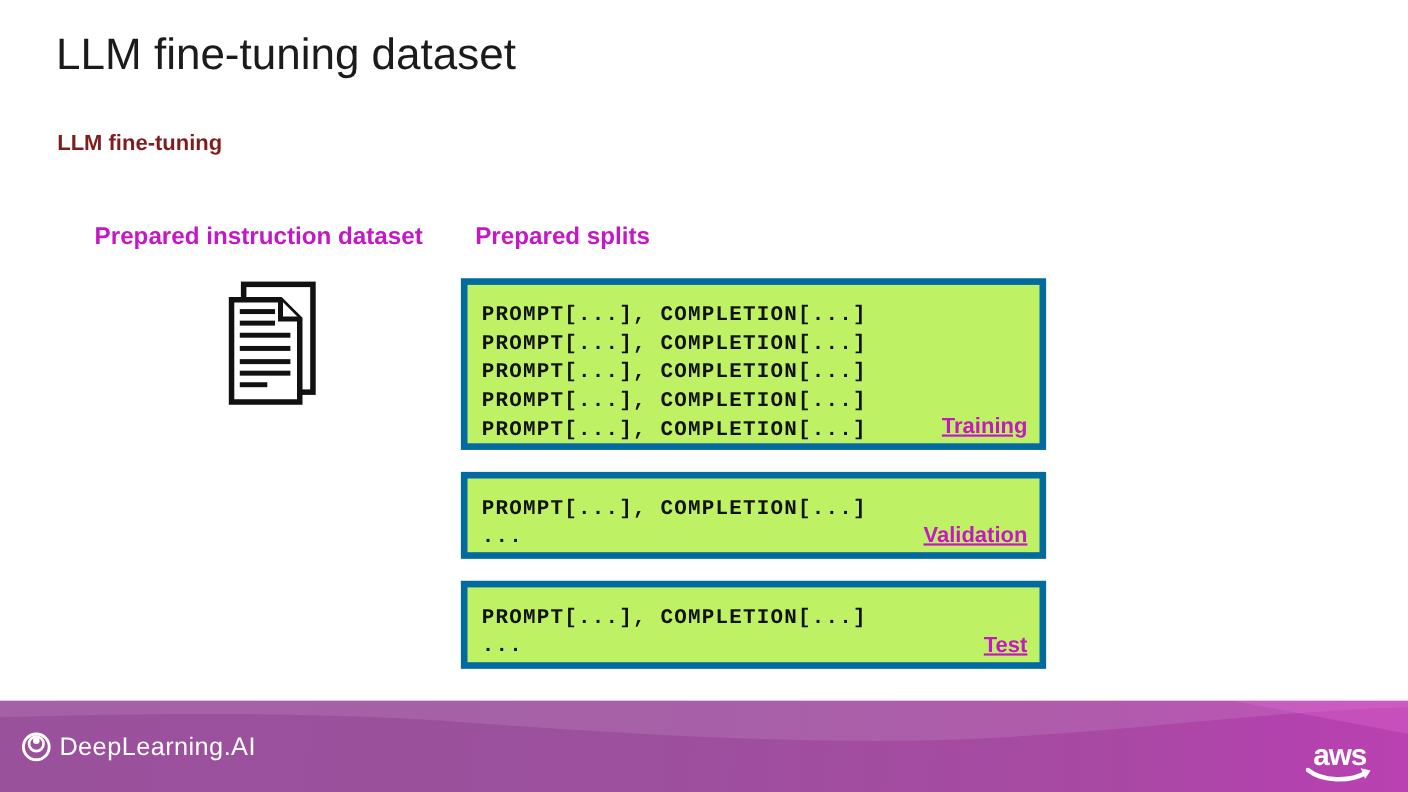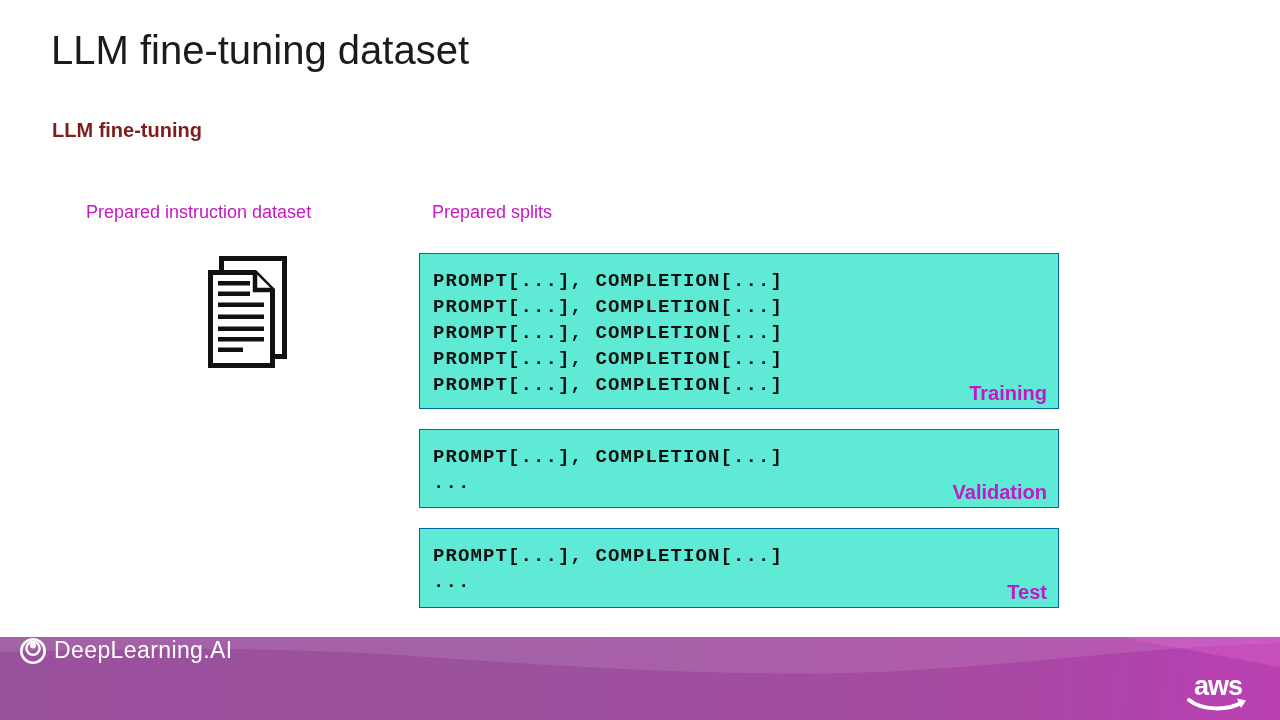--- a/index.html
+++ b/index.html
@@ -17,7 +17,7 @@
   }
   .col-heading {
     position: absolute; top: 202px;
-    font-size: 18px; font-weight: 400; color: #c517c5;
+    font-size: 22px; font-weight: 700; color: #c517c5;
   }
   .col-heading.dataset { left: 86px; }
   .col-heading.splits  { left: 432px; }

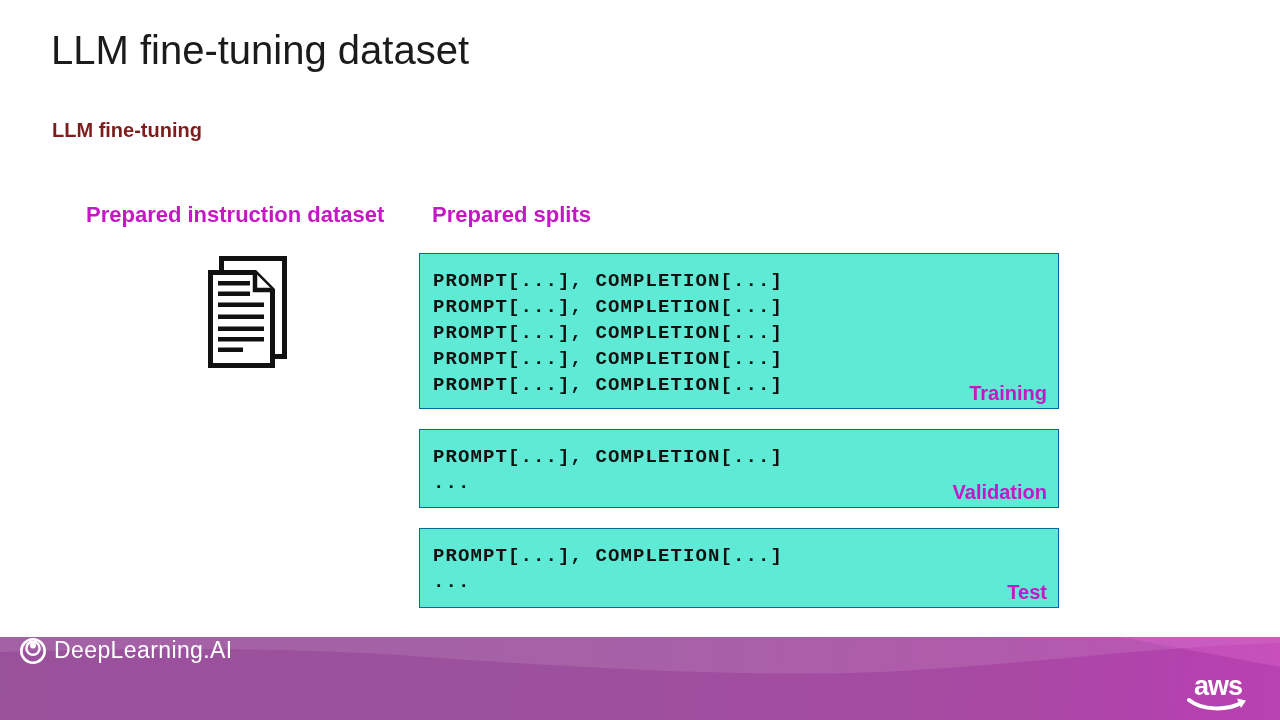--- a/index.html
+++ b/index.html
@@ -25,8 +25,8 @@
   .doc-icon { position: absolute; left: 204px; top: 252px; }
 
   .split-box {
-    position: absolute; left: 419px; width: 640px;
-    border: 1px solid #0369a1; background: #5eead4; box-sizing: border-box;
+    position: absolute; left: 419px; width: 532px;
+    border: 6px solid #0369a1; background: #bef264; box-sizing: border-box;
   }
   .split-box.training   { top: 253px; height: 156px; }
   .split-box.validation { top: 429px; height: 79px; }

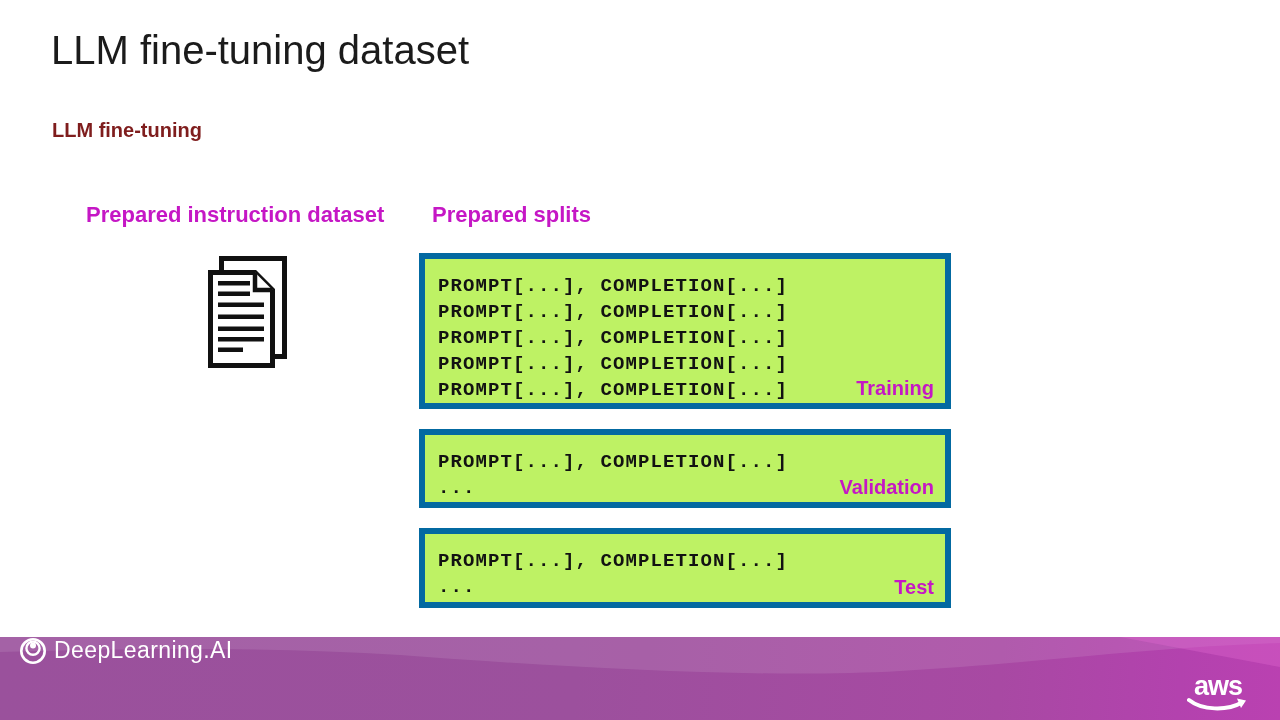--- a/index.html
+++ b/index.html
@@ -40,7 +40,7 @@
   }
   .split-label {
     position: absolute; right: 11px; bottom: 3px;
-    font-size: 20px; font-weight: 700; color: #c517c5;
+    font-size: 20px; font-weight: 700; color: #c517c5; text-decoration: underline;
   }
 
   .footer {

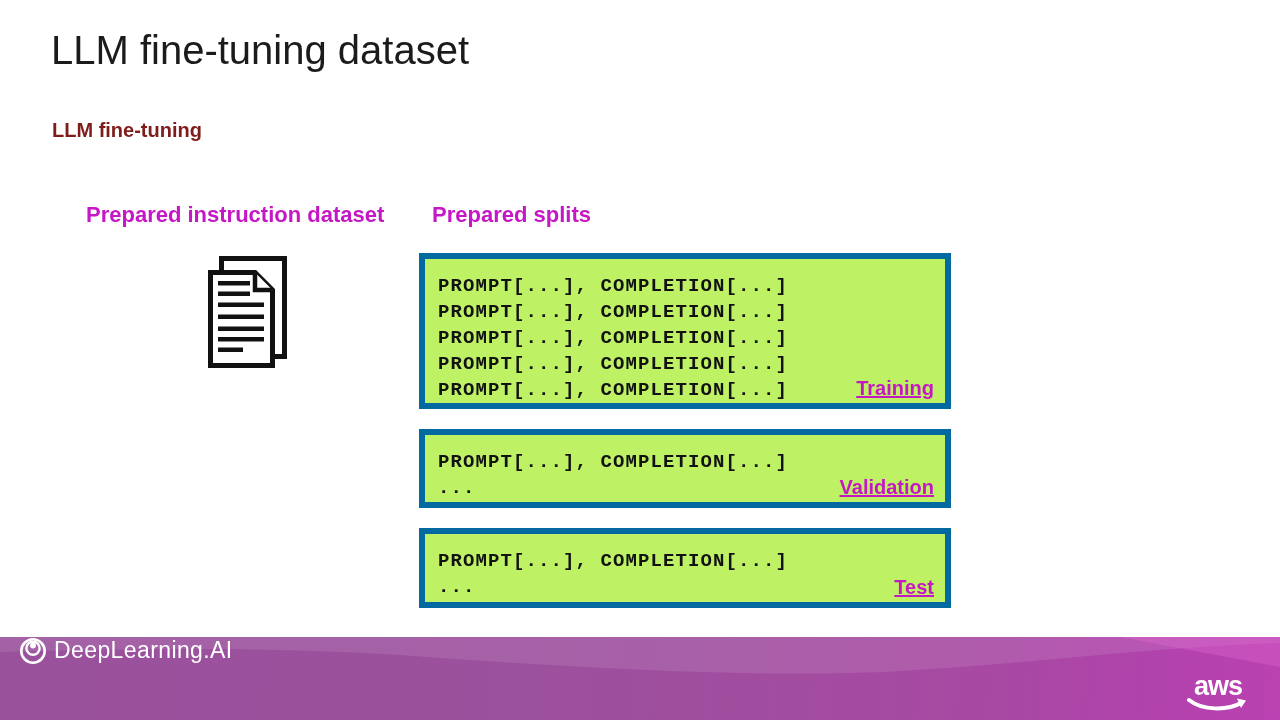--- a/index.html
+++ b/index.html
@@ -52,7 +52,7 @@
 
   .brand {
     position: absolute; left: 19px; top: 0; height: 83px;
-    display: flex; gap: 7px;
+    display: flex; align-items: center; gap: 7px;
   }
   .brand-name {
     color: #ffffff; font-size: 23px; font-weight: 500; letter-spacing: 0.4px;

